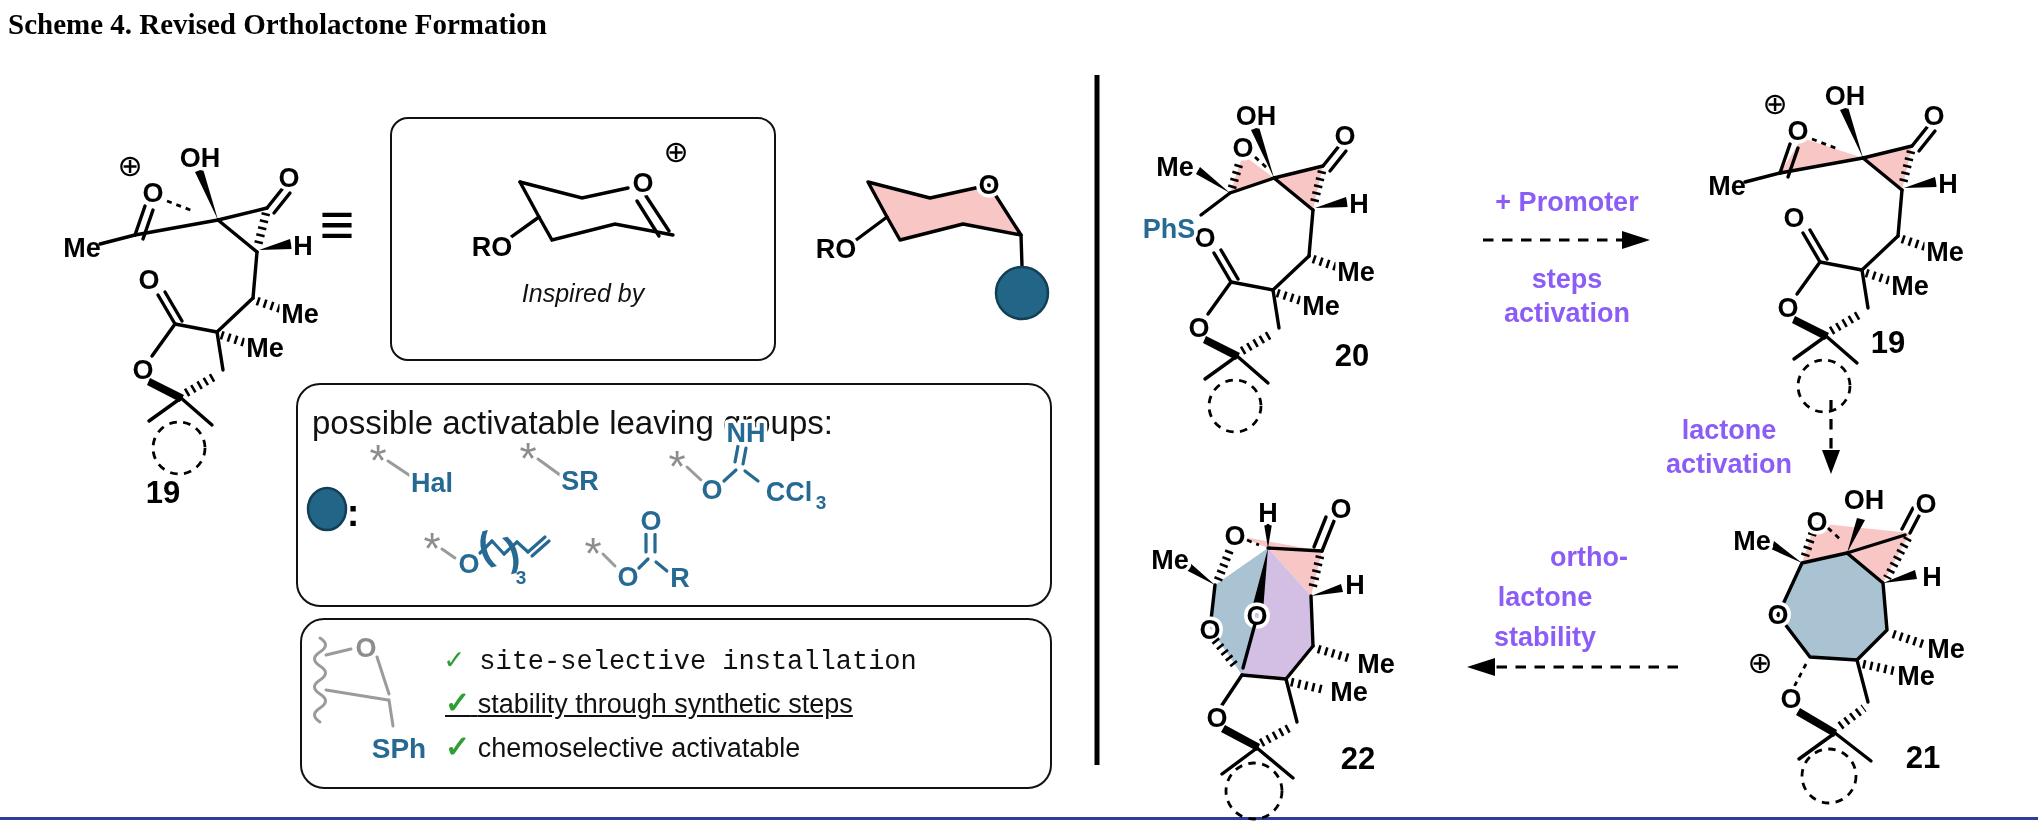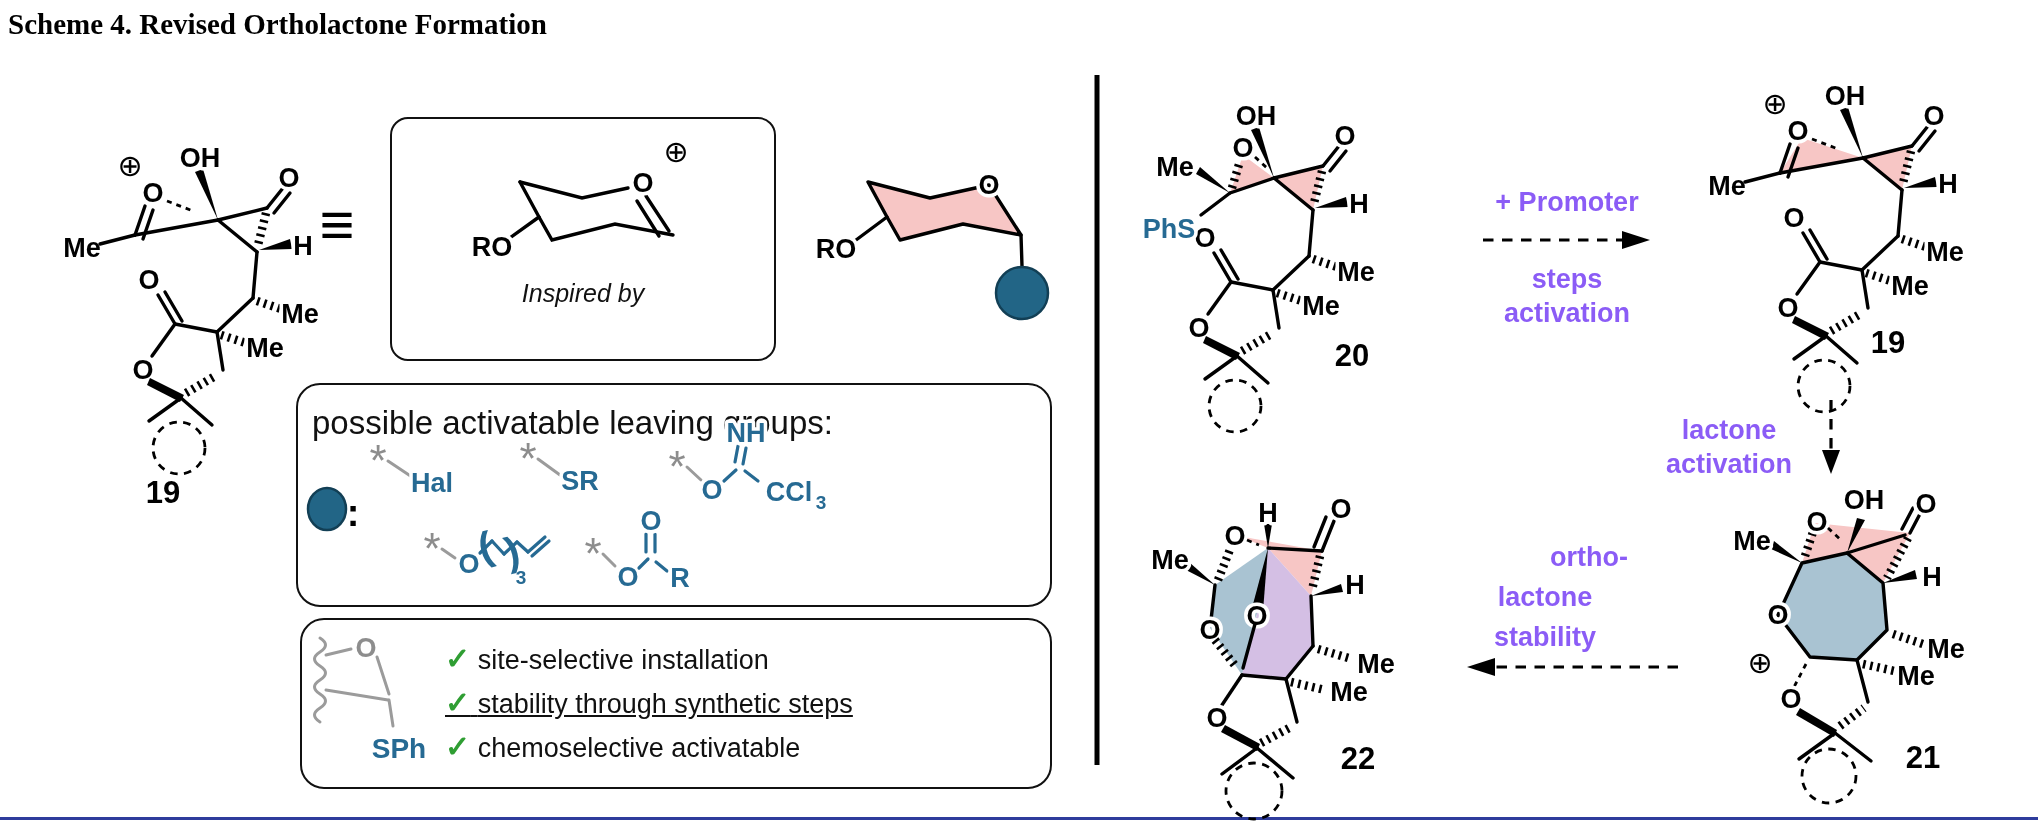--- a/index.html
+++ b/index.html
@@ -40,7 +40,7 @@
 
 <div class="abs" style="left:312px;top:404px;font-size:33px;color:#111;">possible activatable leaving groups:</div>
 
-<div class="abs" style="left:445px;top:641px;font-size:27px;color:#111;">
+<div class="abs" style="left:445px;top:641px;font-size:27px;color:#111;font-family:Liberation Mono, monospace;">
   <span style="color:#2f9e33;font-weight:bold;font-size:30px;">✓</span>
   <span>site-selective installation</span>
 </div>

